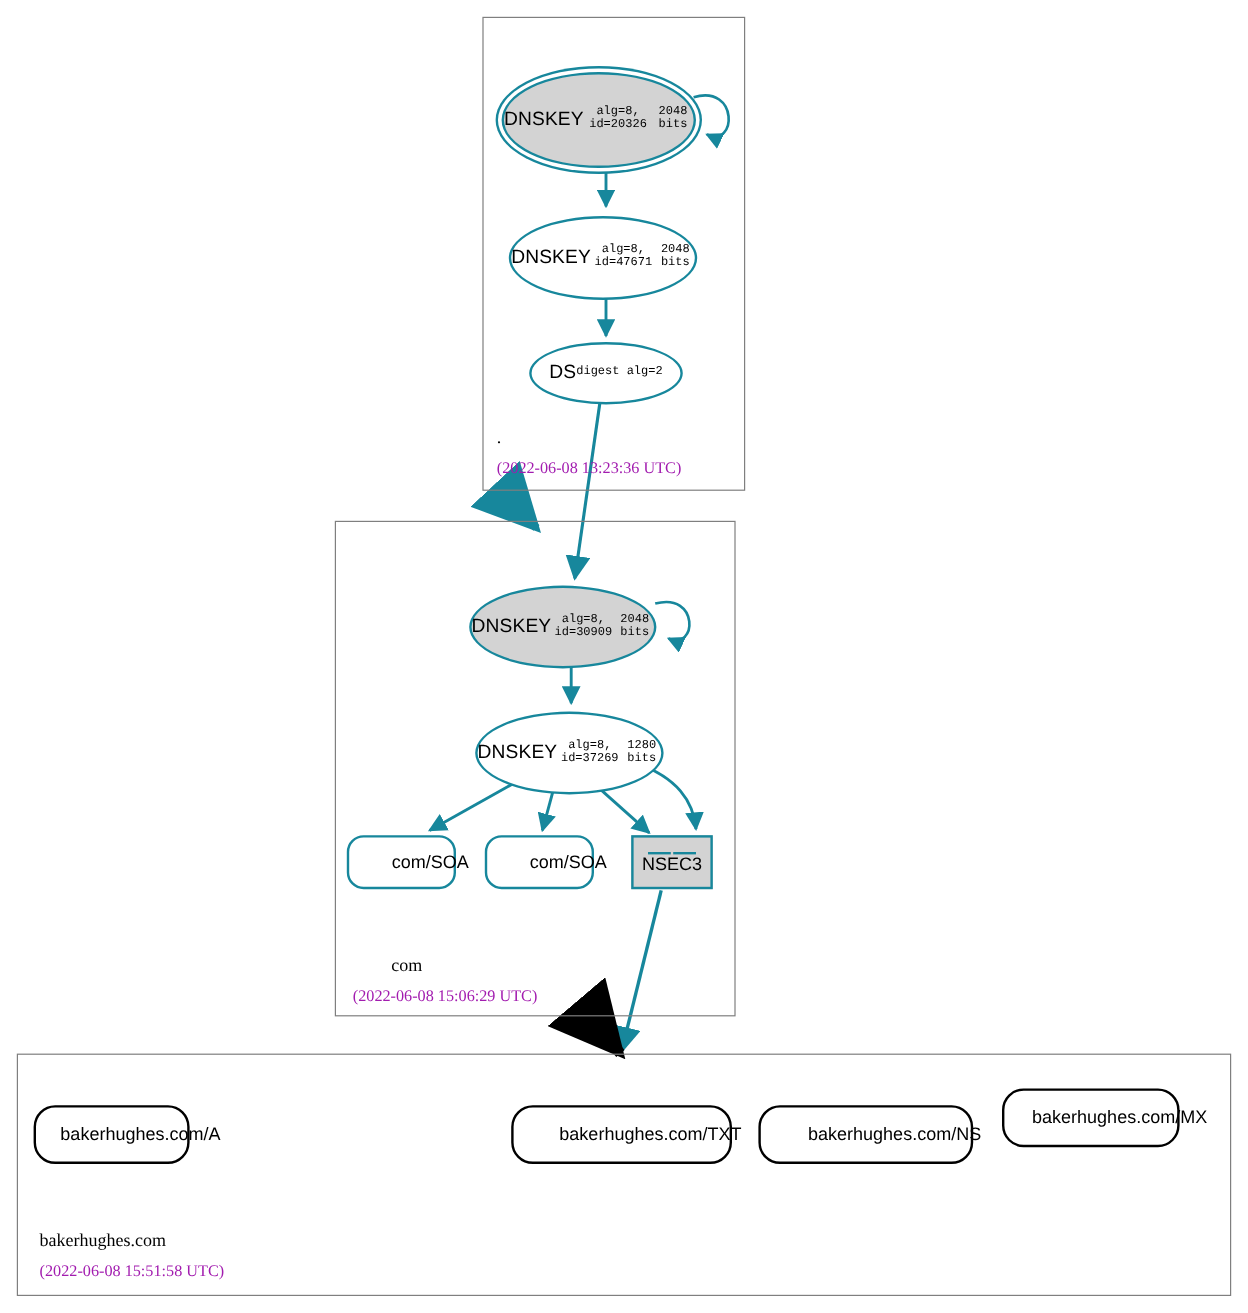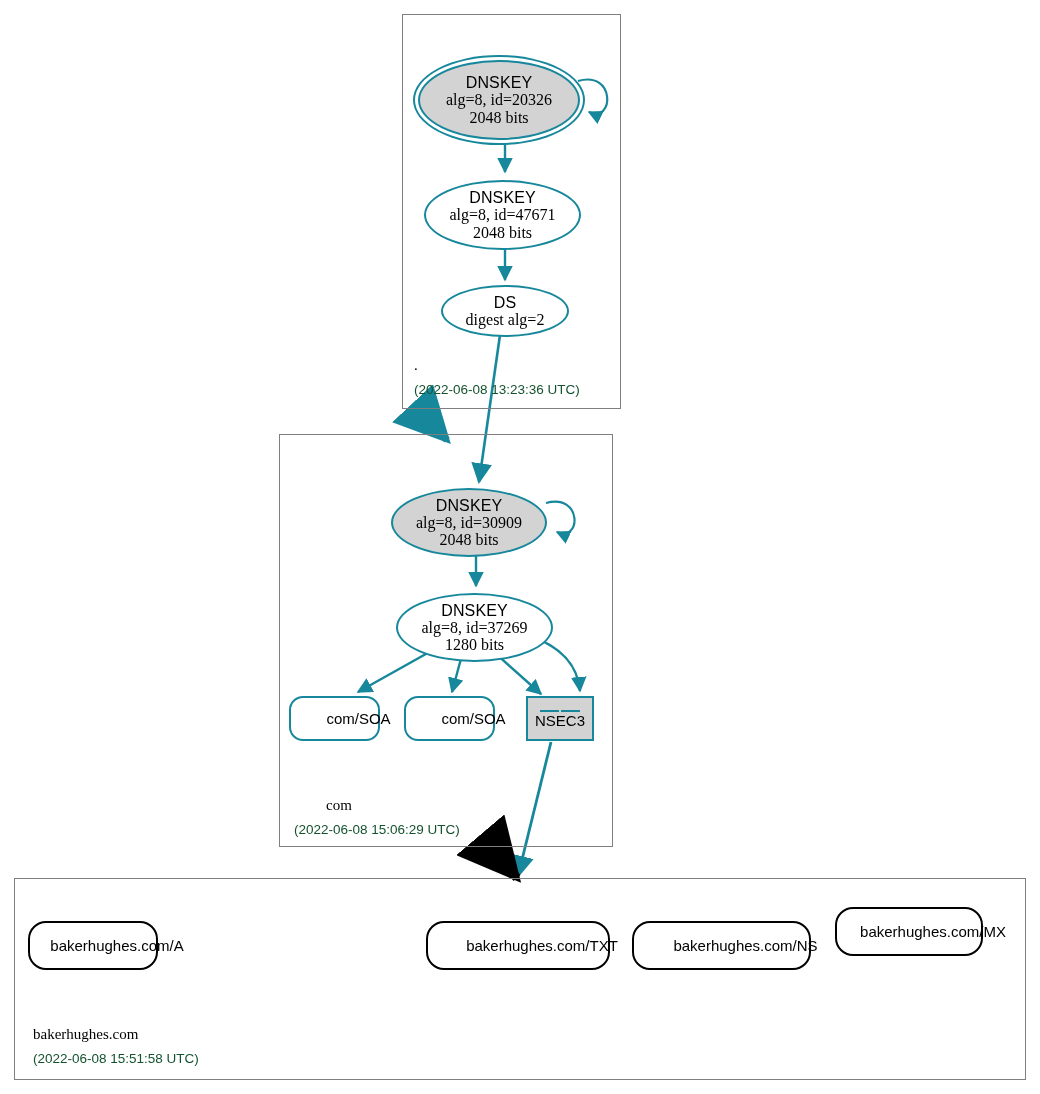--- a/index.html
+++ b/index.html
@@ -59,7 +59,7 @@
     border-radius: 50%;
     background: #ffffff;
     display: flex;
-    flex-direction: column;
+    flex-direction: row;
     align-items: center;
     justify-content: center;
     text-align: center;

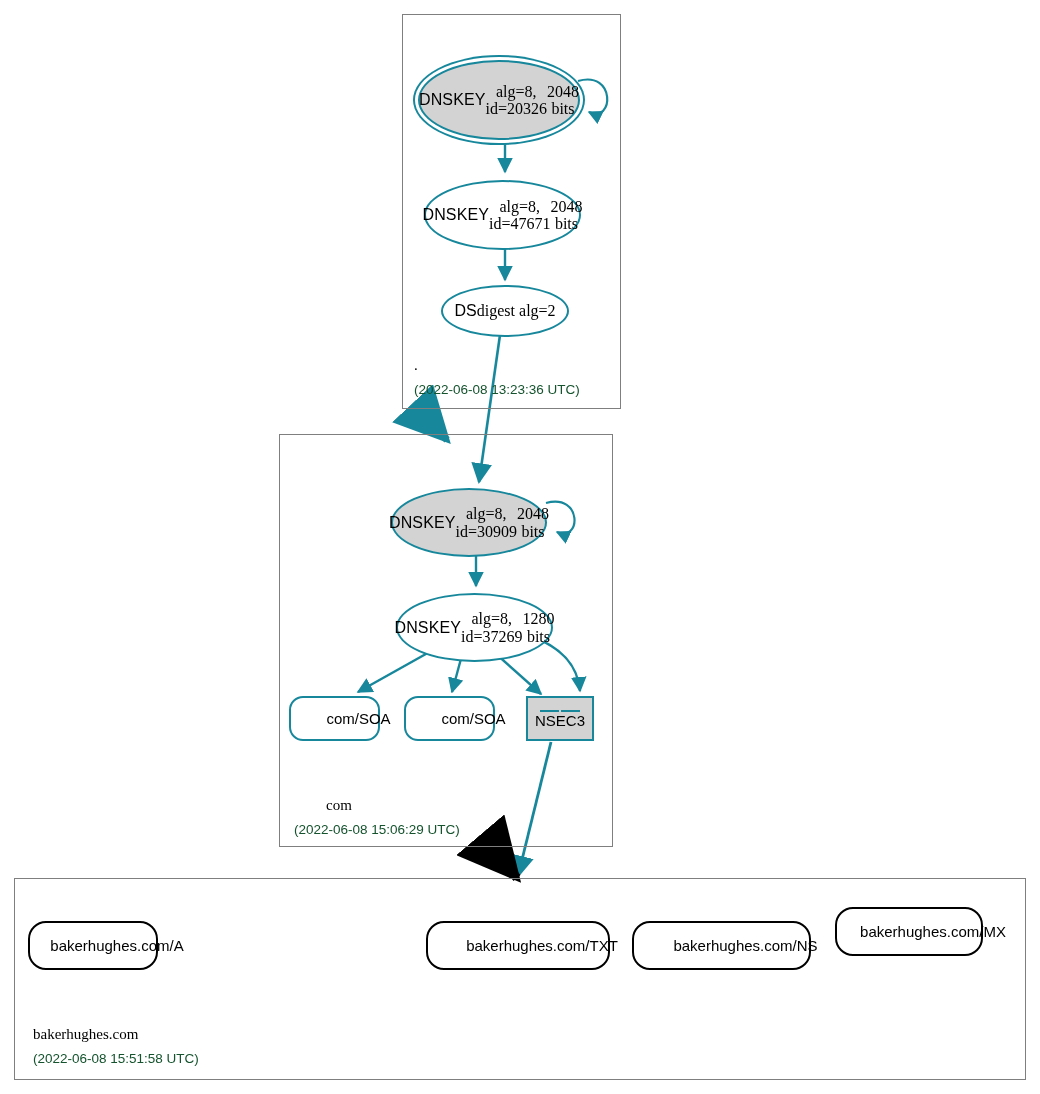--- a/index.html
+++ b/index.html
@@ -78,8 +78,8 @@
     letter-spacing: 0.1px;
   }
   .n-sub {
-    font-family: Liberation Serif, serif;
-    font-size: 16px;
+    font-family: Liberation Mono, monospace;
+    font-size: 10px;
     color: #000000;
   }
 

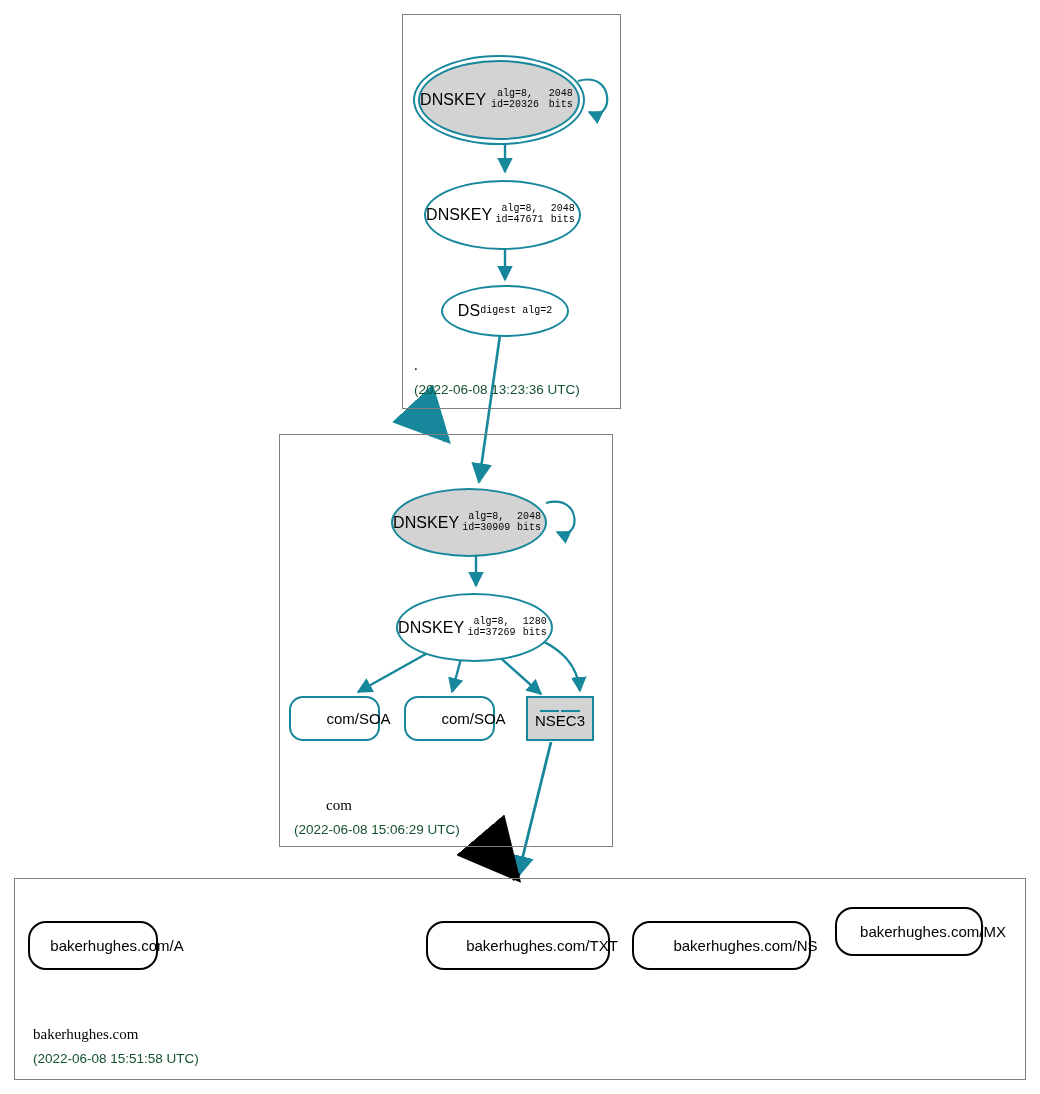--- a/index.html
+++ b/index.html
@@ -45,9 +45,9 @@
   }
   .zone-time {
     position: absolute;
-    font-family: Liberation Sans, sans-serif;
+    font-family: Liberation Serif, serif;
     font-size: 13.5px;
-    color: #14532d;
+    color: #a21caf;
     white-space: nowrap;
   }
 

